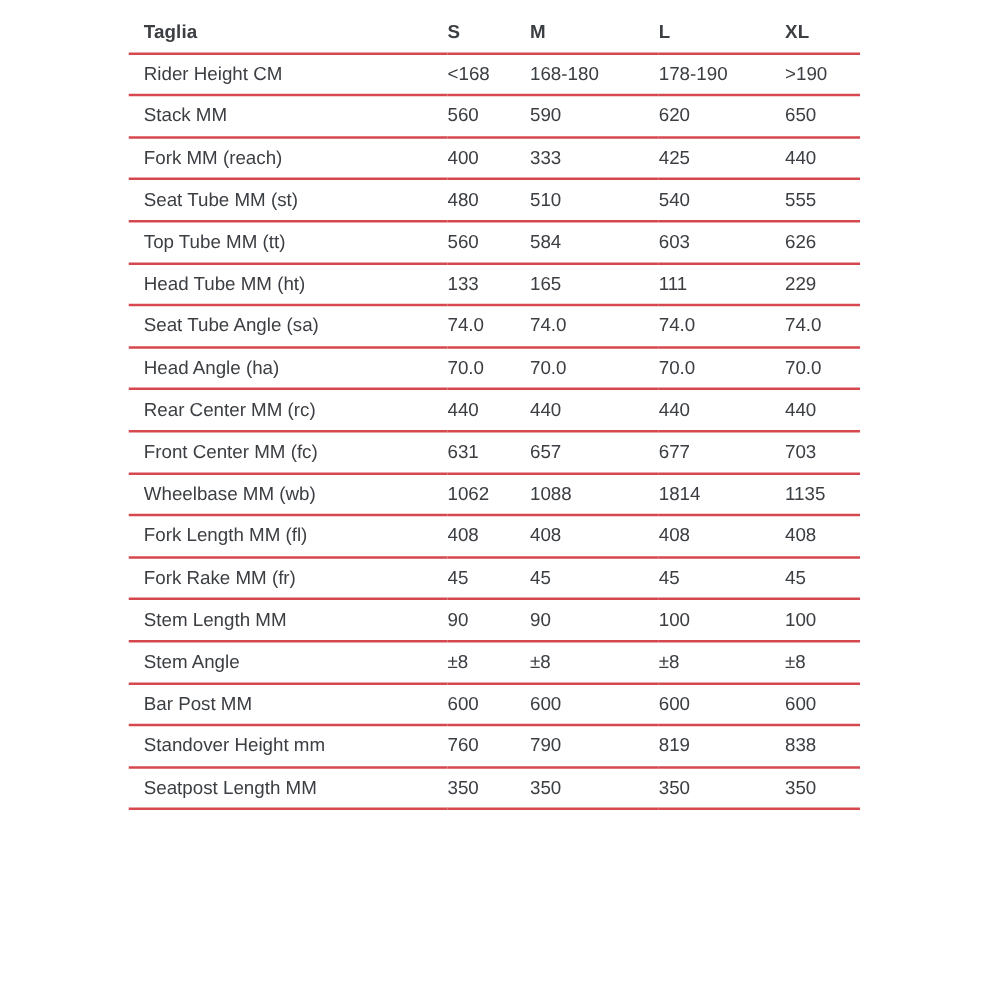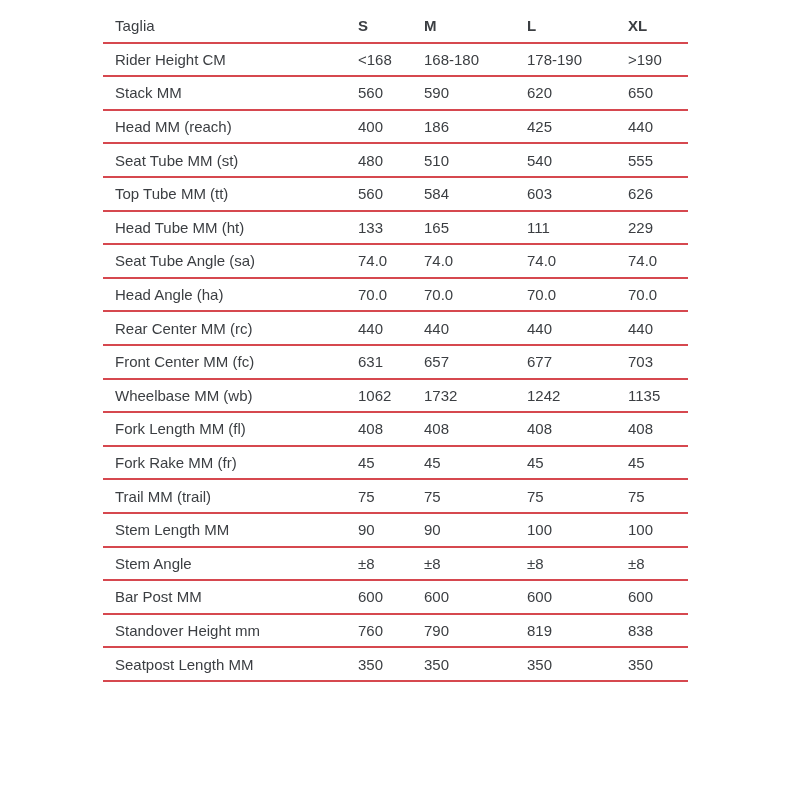--- a/index.html
+++ b/index.html
@@ -52,7 +52,7 @@
     padding-left: 12px;
   }
   table.geometry th {
-    font-weight: 400;
+    font-weight: 700;
     letter-spacing: 0.1px;
   }
   table.geometry td.value,

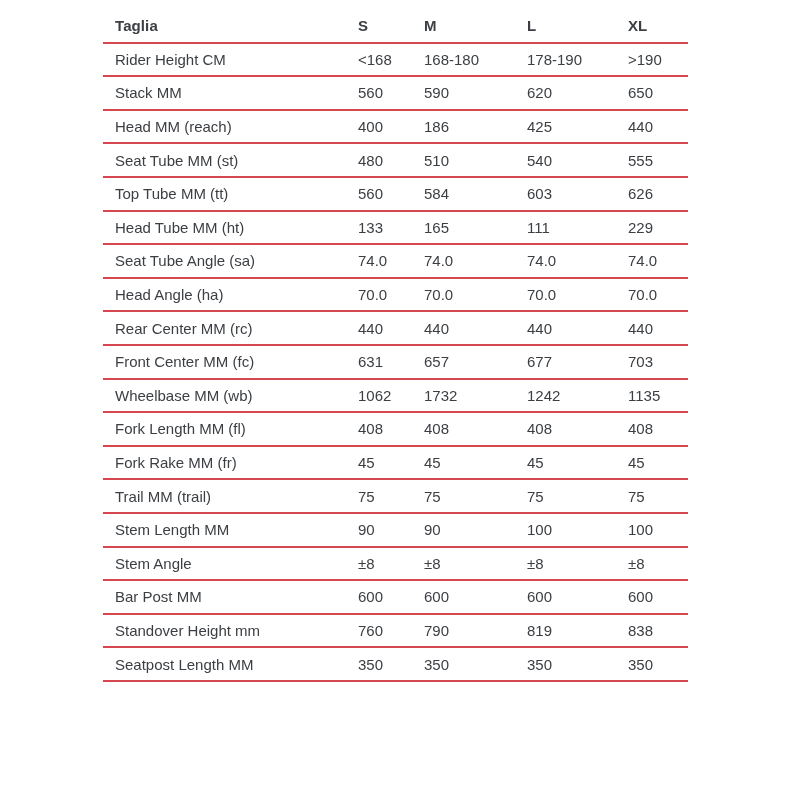--- a/index.html
+++ b/index.html
@@ -100,7 +100,7 @@
           <td class="value">650</td>
         </tr>
         <tr>
-          <td class="label">Head MM (reach)</td>
+          <td class="label">Fork MM (reach)</td>
           <td class="value">400</td>
           <td class="value">186</td>
           <td class="value">425</td>

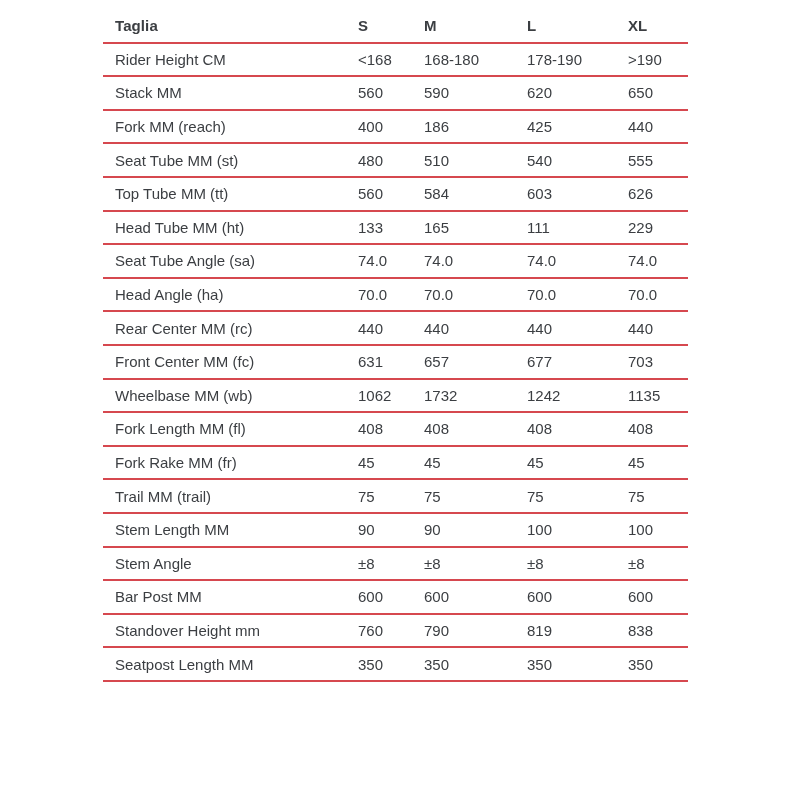--- a/index.html
+++ b/index.html
@@ -102,7 +102,7 @@
         <tr>
           <td class="label">Fork MM (reach)</td>
           <td class="value">400</td>
-          <td class="value">186</td>
+          <td class="value">333</td>
           <td class="value">425</td>
           <td class="value">440</td>
         </tr>

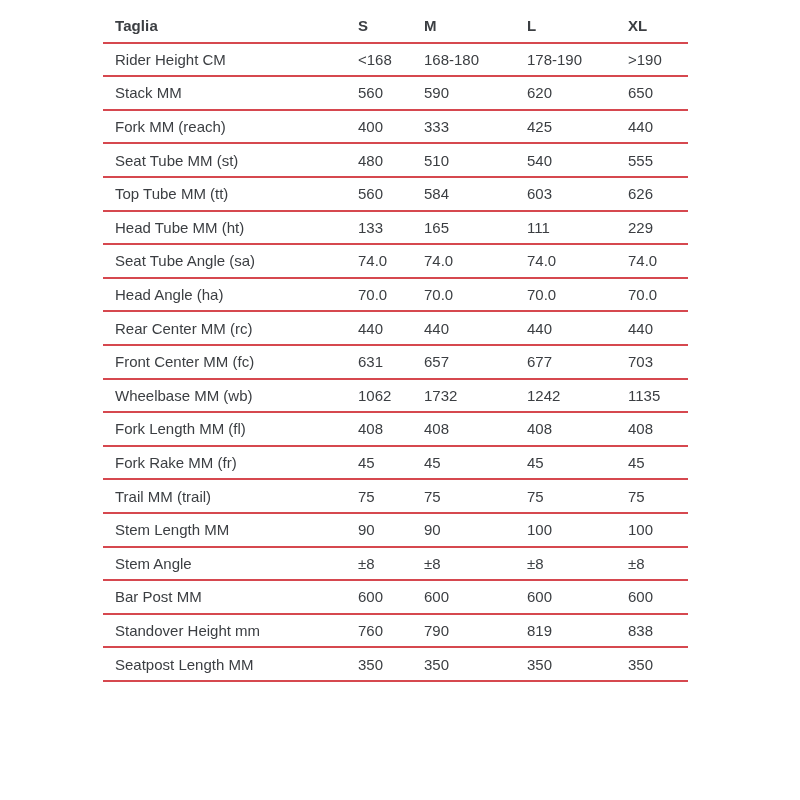--- a/index.html
+++ b/index.html
@@ -158,7 +158,7 @@
         <tr>
           <td class="label">Wheelbase MM (wb)</td>
           <td class="value">1062</td>
-          <td class="value">1732</td>
+          <td class="value">1088</td>
           <td class="value">1242</td>
           <td class="value">1135</td>
         </tr>

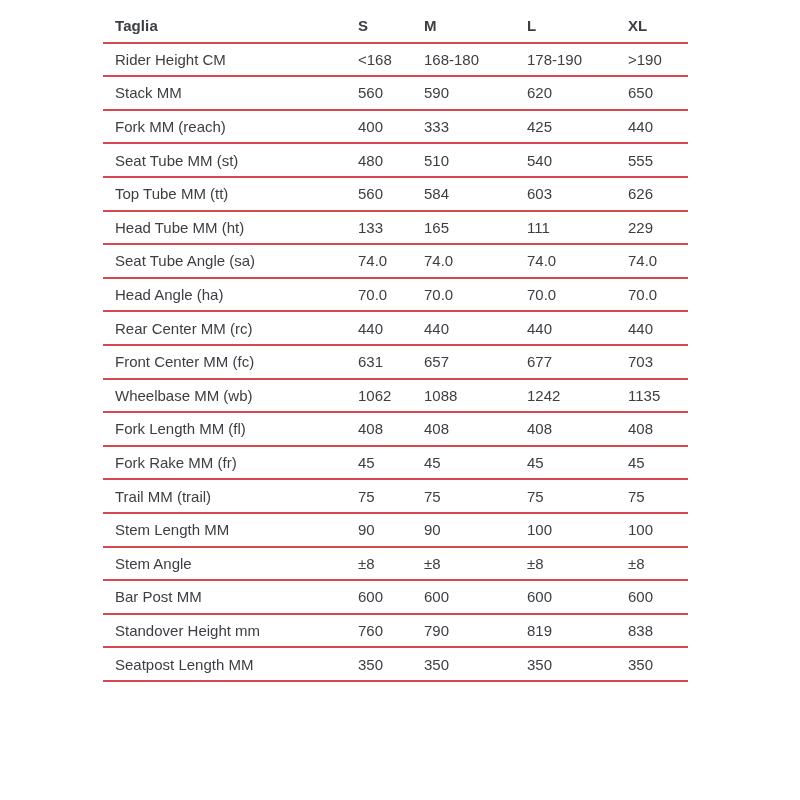--- a/index.html
+++ b/index.html
@@ -159,7 +159,7 @@
           <td class="label">Wheelbase MM (wb)</td>
           <td class="value">1062</td>
           <td class="value">1088</td>
-          <td class="value">1242</td>
+          <td class="value">1814</td>
           <td class="value">1135</td>
         </tr>
         <tr>

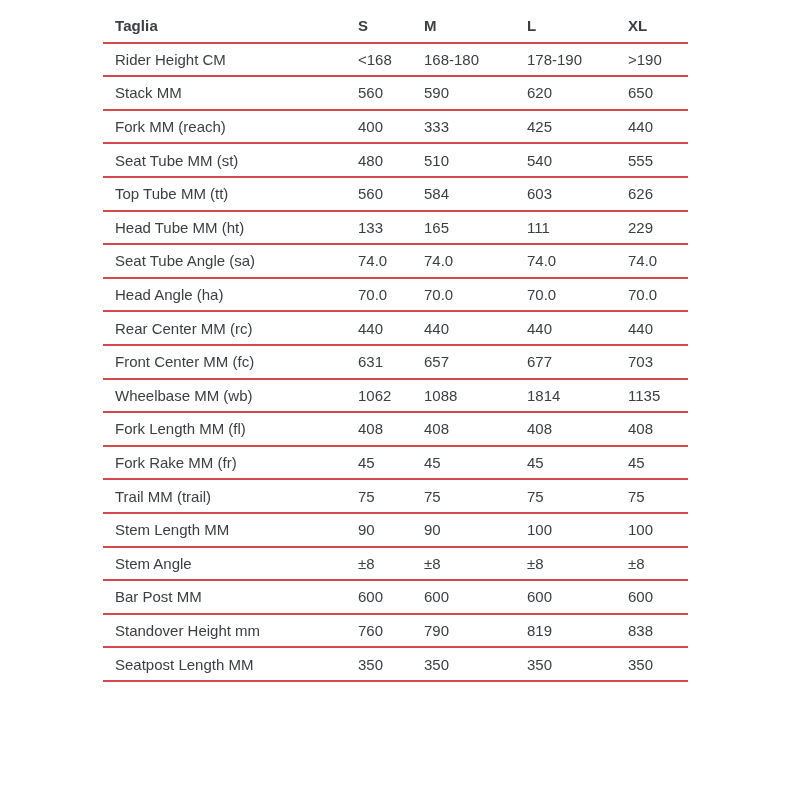--- a/index.html
+++ b/index.html
@@ -177,13 +177,6 @@
           <td class="value">45</td>
         </tr>
         <tr>
-          <td class="label">Trail MM (trail)</td>
-          <td class="value">75</td>
-          <td class="value">75</td>
-          <td class="value">75</td>
-          <td class="value">75</td>
-        </tr>
-        <tr>
           <td class="label">Stem Length MM</td>
           <td class="value">90</td>
           <td class="value">90</td>

